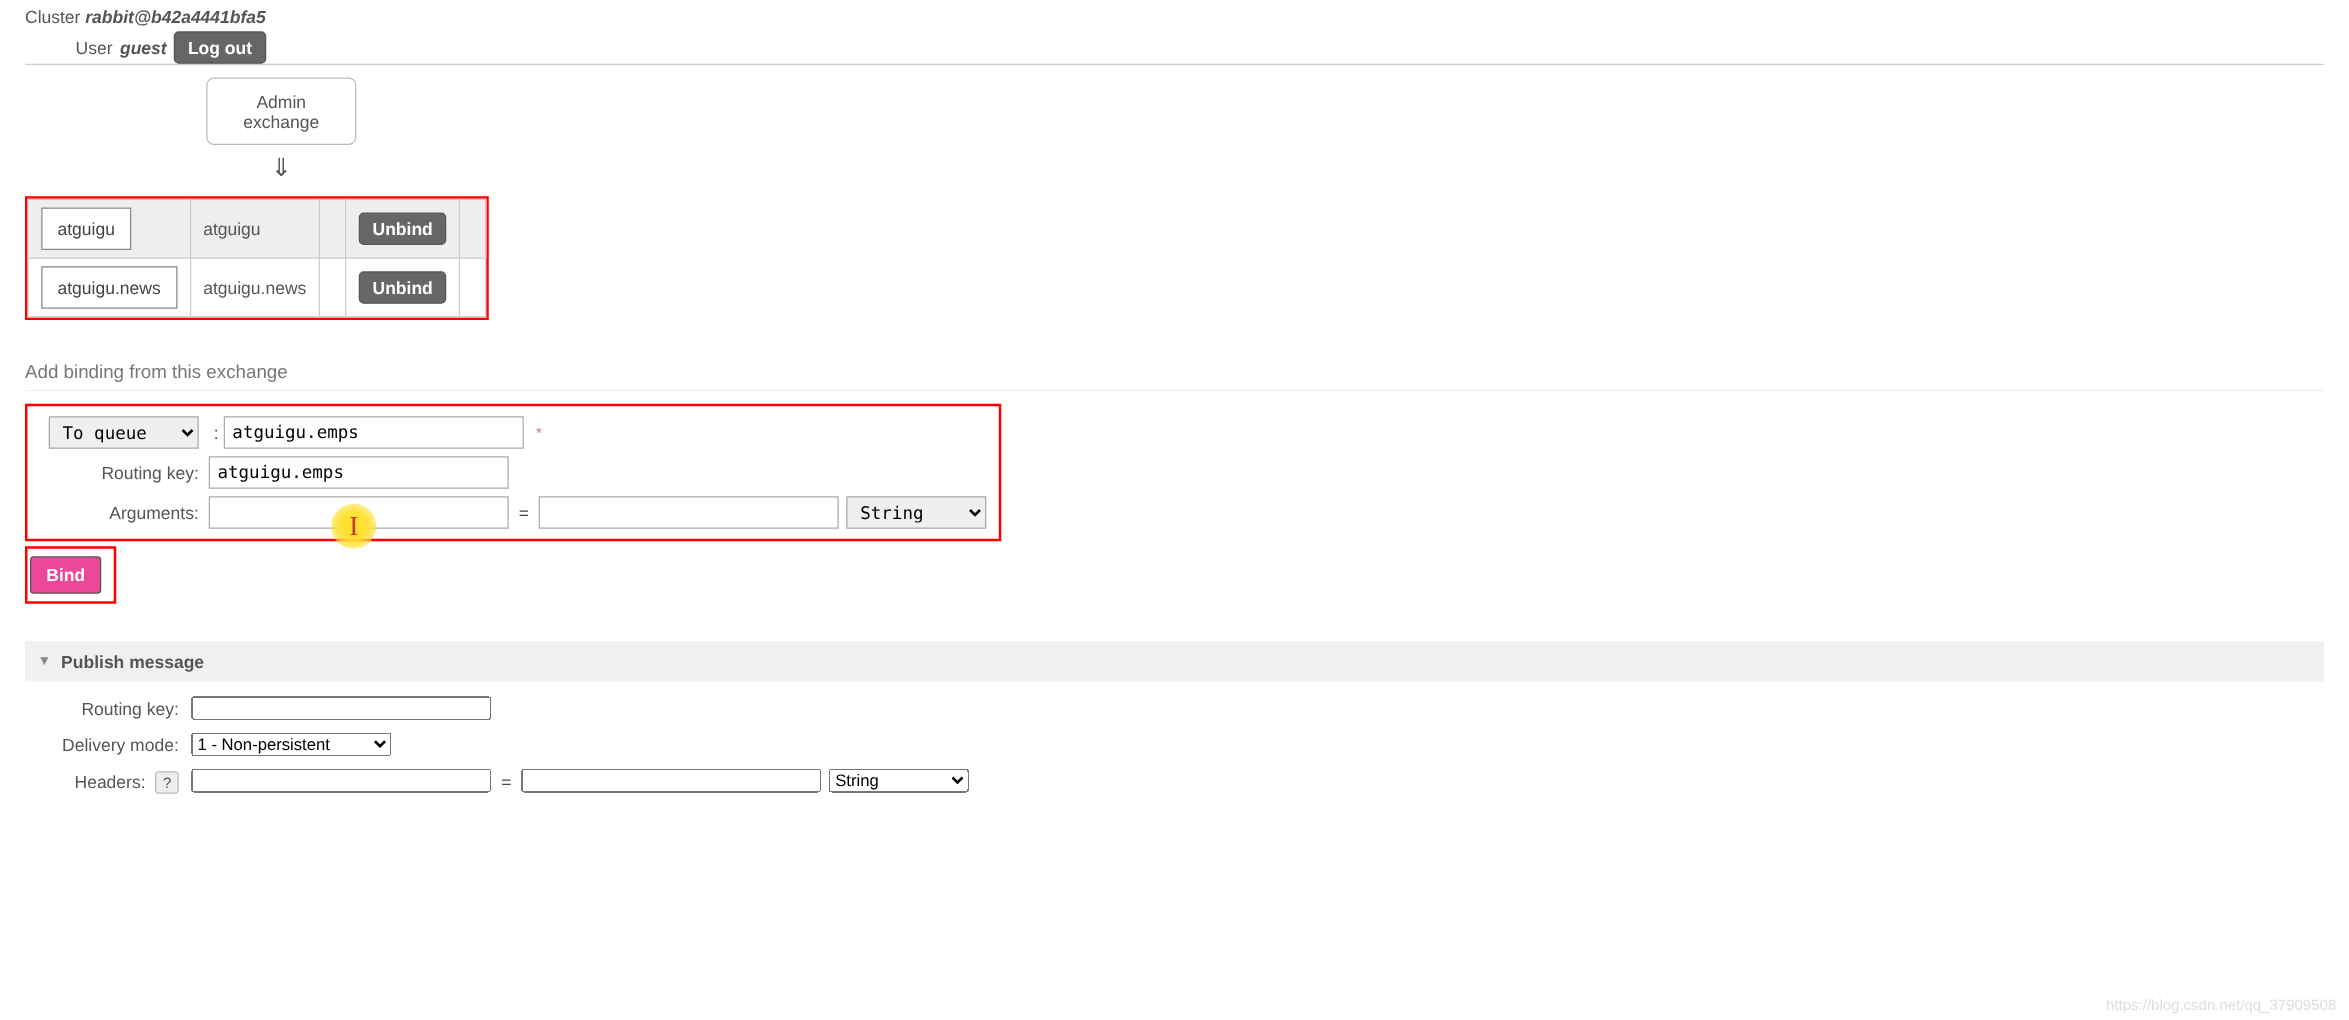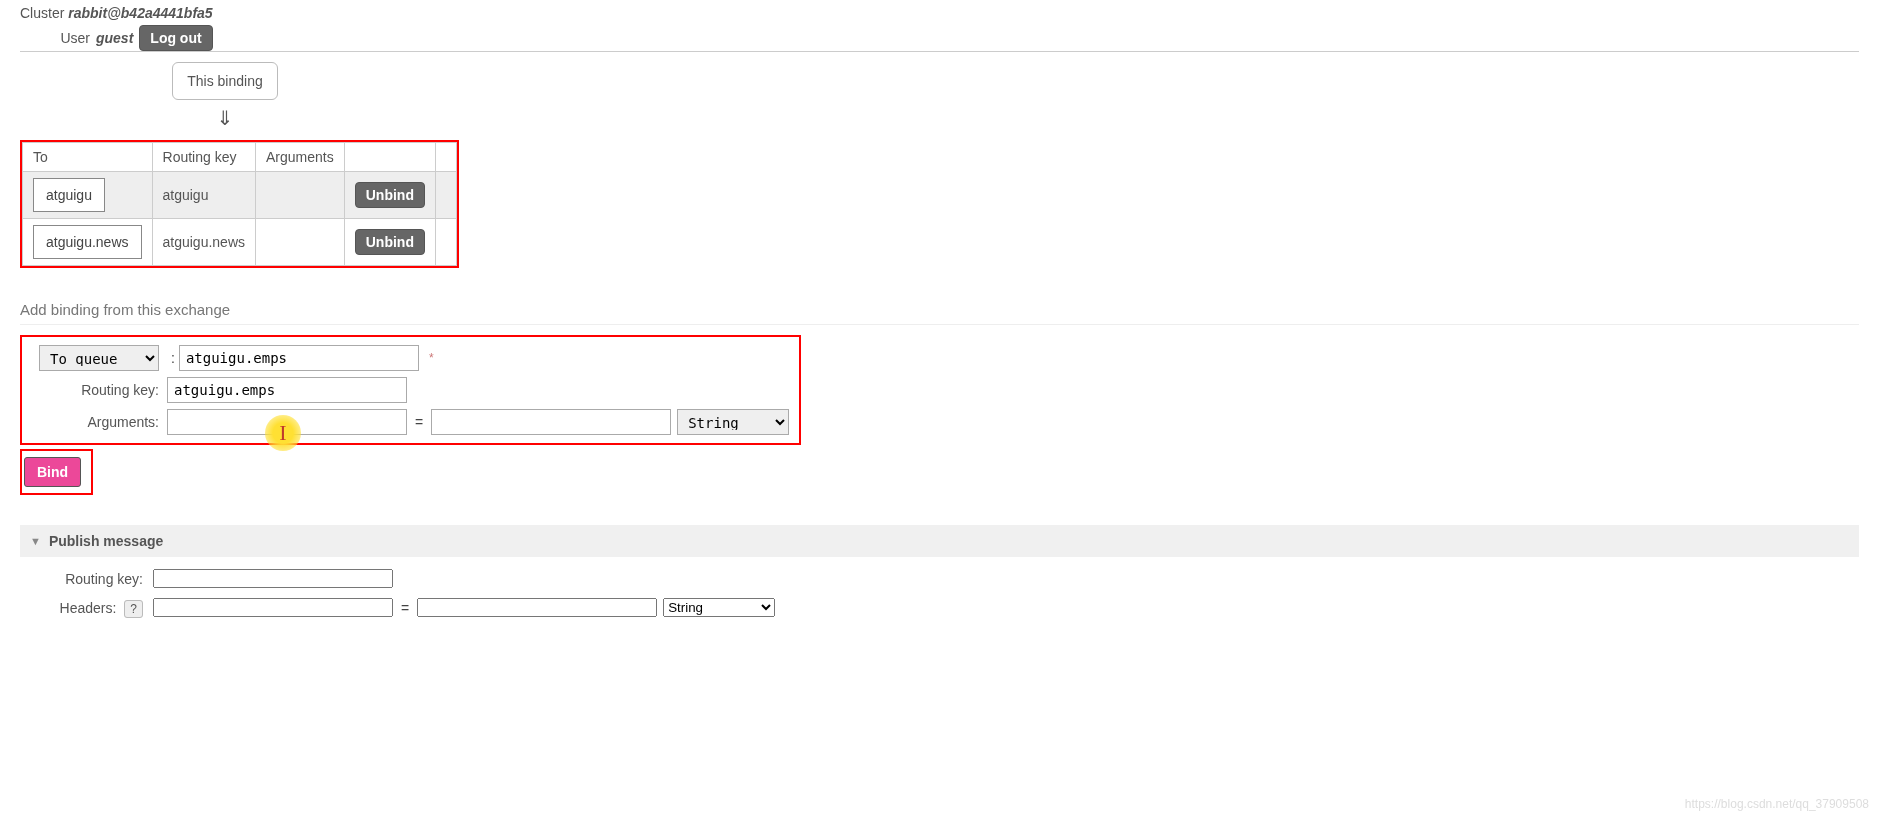--- a/index.html
+++ b/index.html
@@ -83,7 +83,7 @@
 <div class="content">
 
   <div class="this-exchange-wrap">
-    <div class="this-exchange-box">This binding</div>
+    <div class="this-exchange-box">Admin exchange</div>
     <div class="down-arrows">⇓</div>
   </div>
 

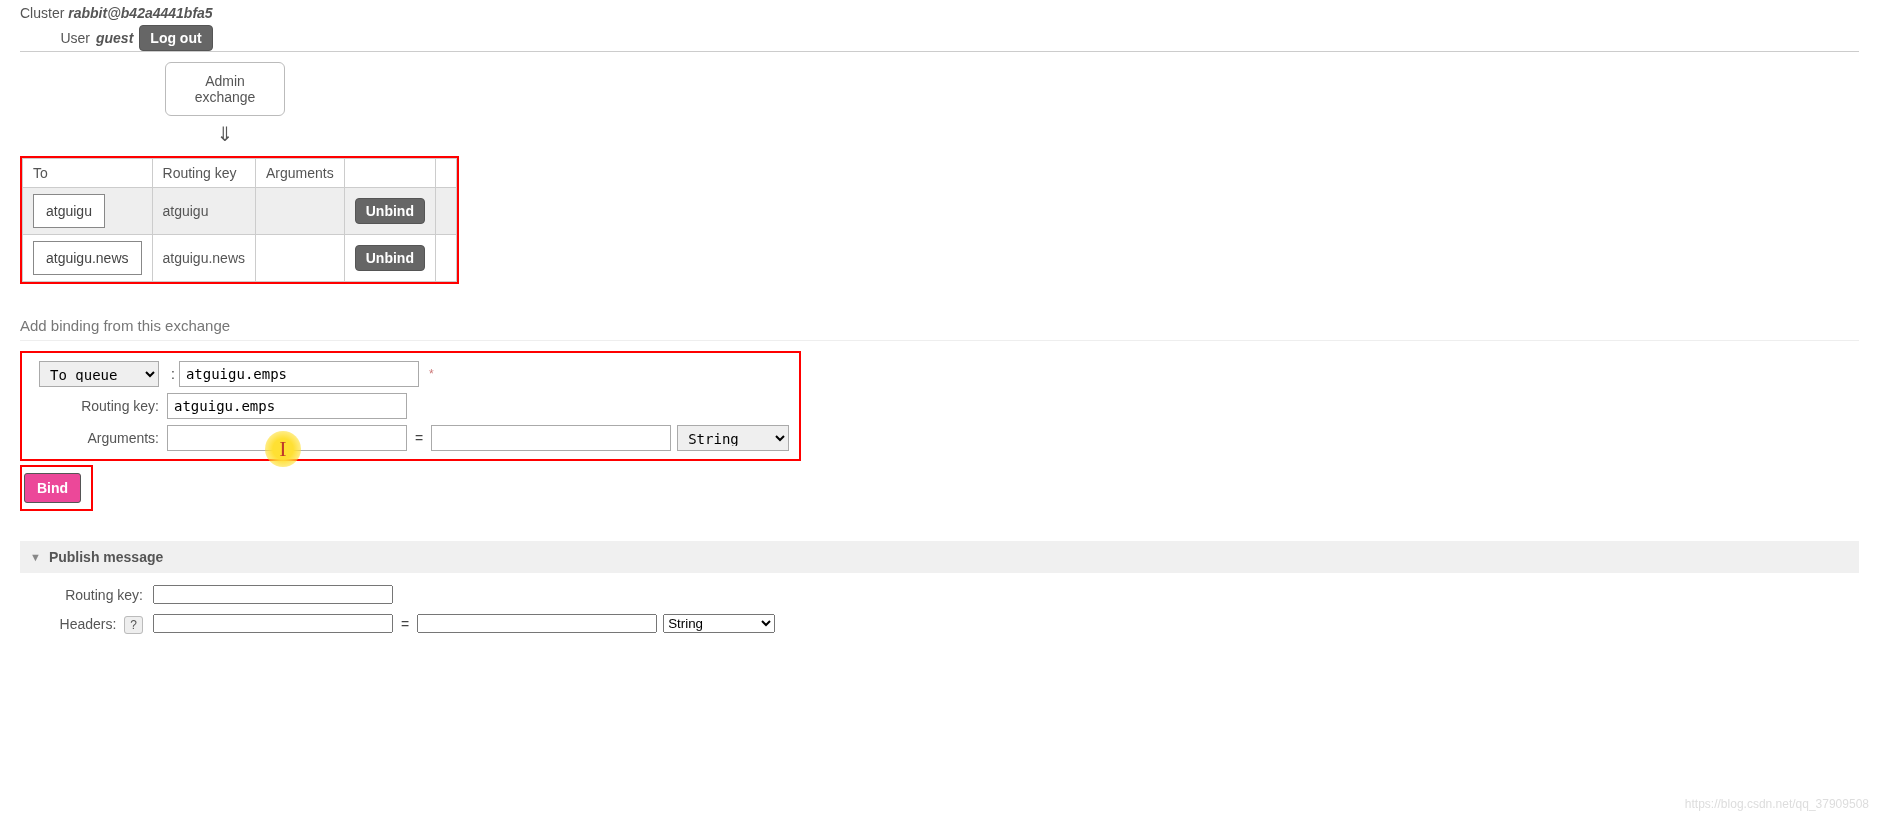--- a/index.html
+++ b/index.html
@@ -90,13 +90,6 @@
   <div class="bindings-table-wrap">
     <table class="bindings">
       <tbody>
-          <tr>
-        <th>To</th>
-        <th>Routing key</th>
-        <th>Arguments</th>
-        <th></th>
-        <th class="col-spacer"></th>
-      </tr>
       <tr class="alt">
         <td><span class="queue-link">atguigu</span></td>
         <td>atguigu</td>

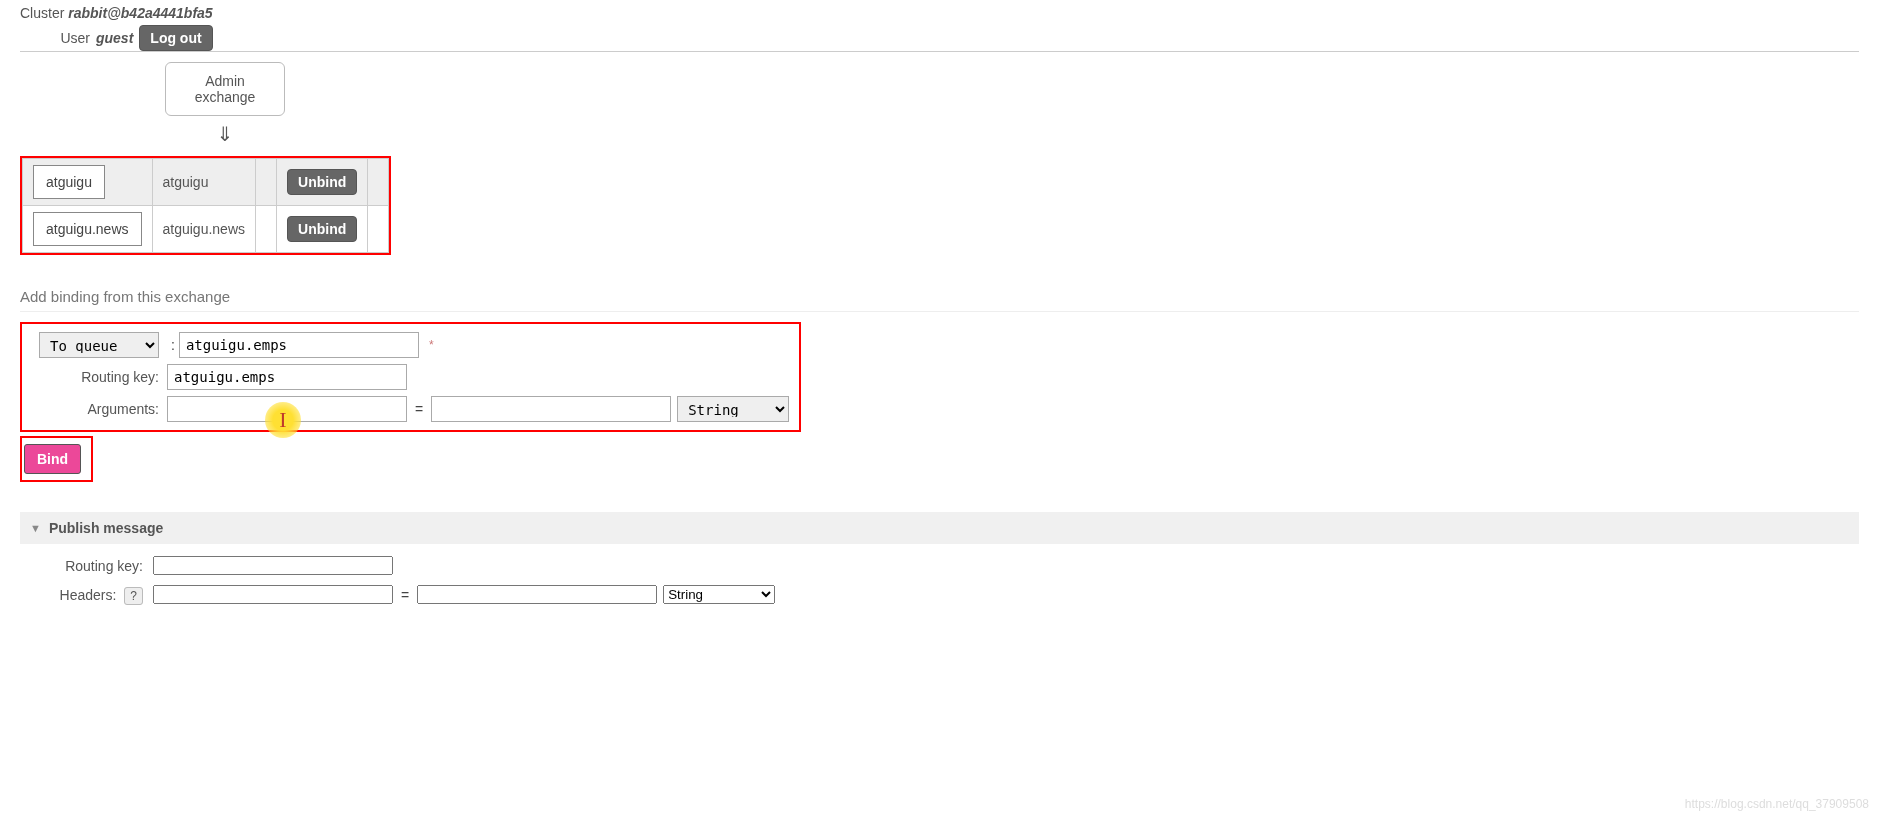--- a/index.html
+++ b/index.html
@@ -156,6 +156,12 @@
       <input type="text" style="width: 240px;" value="">
     </div>
     <div class="pub-row">
+      <div class="pub-label">Delivery mode:</div>
+      <select style="width:160px;">
+        <option>1 - Non-persistent</option>
+      </select>
+    </div>
+    <div class="pub-row">
       <div class="pub-label">
         <span>Headers:</span>
         <span class="q-help">?</span>

